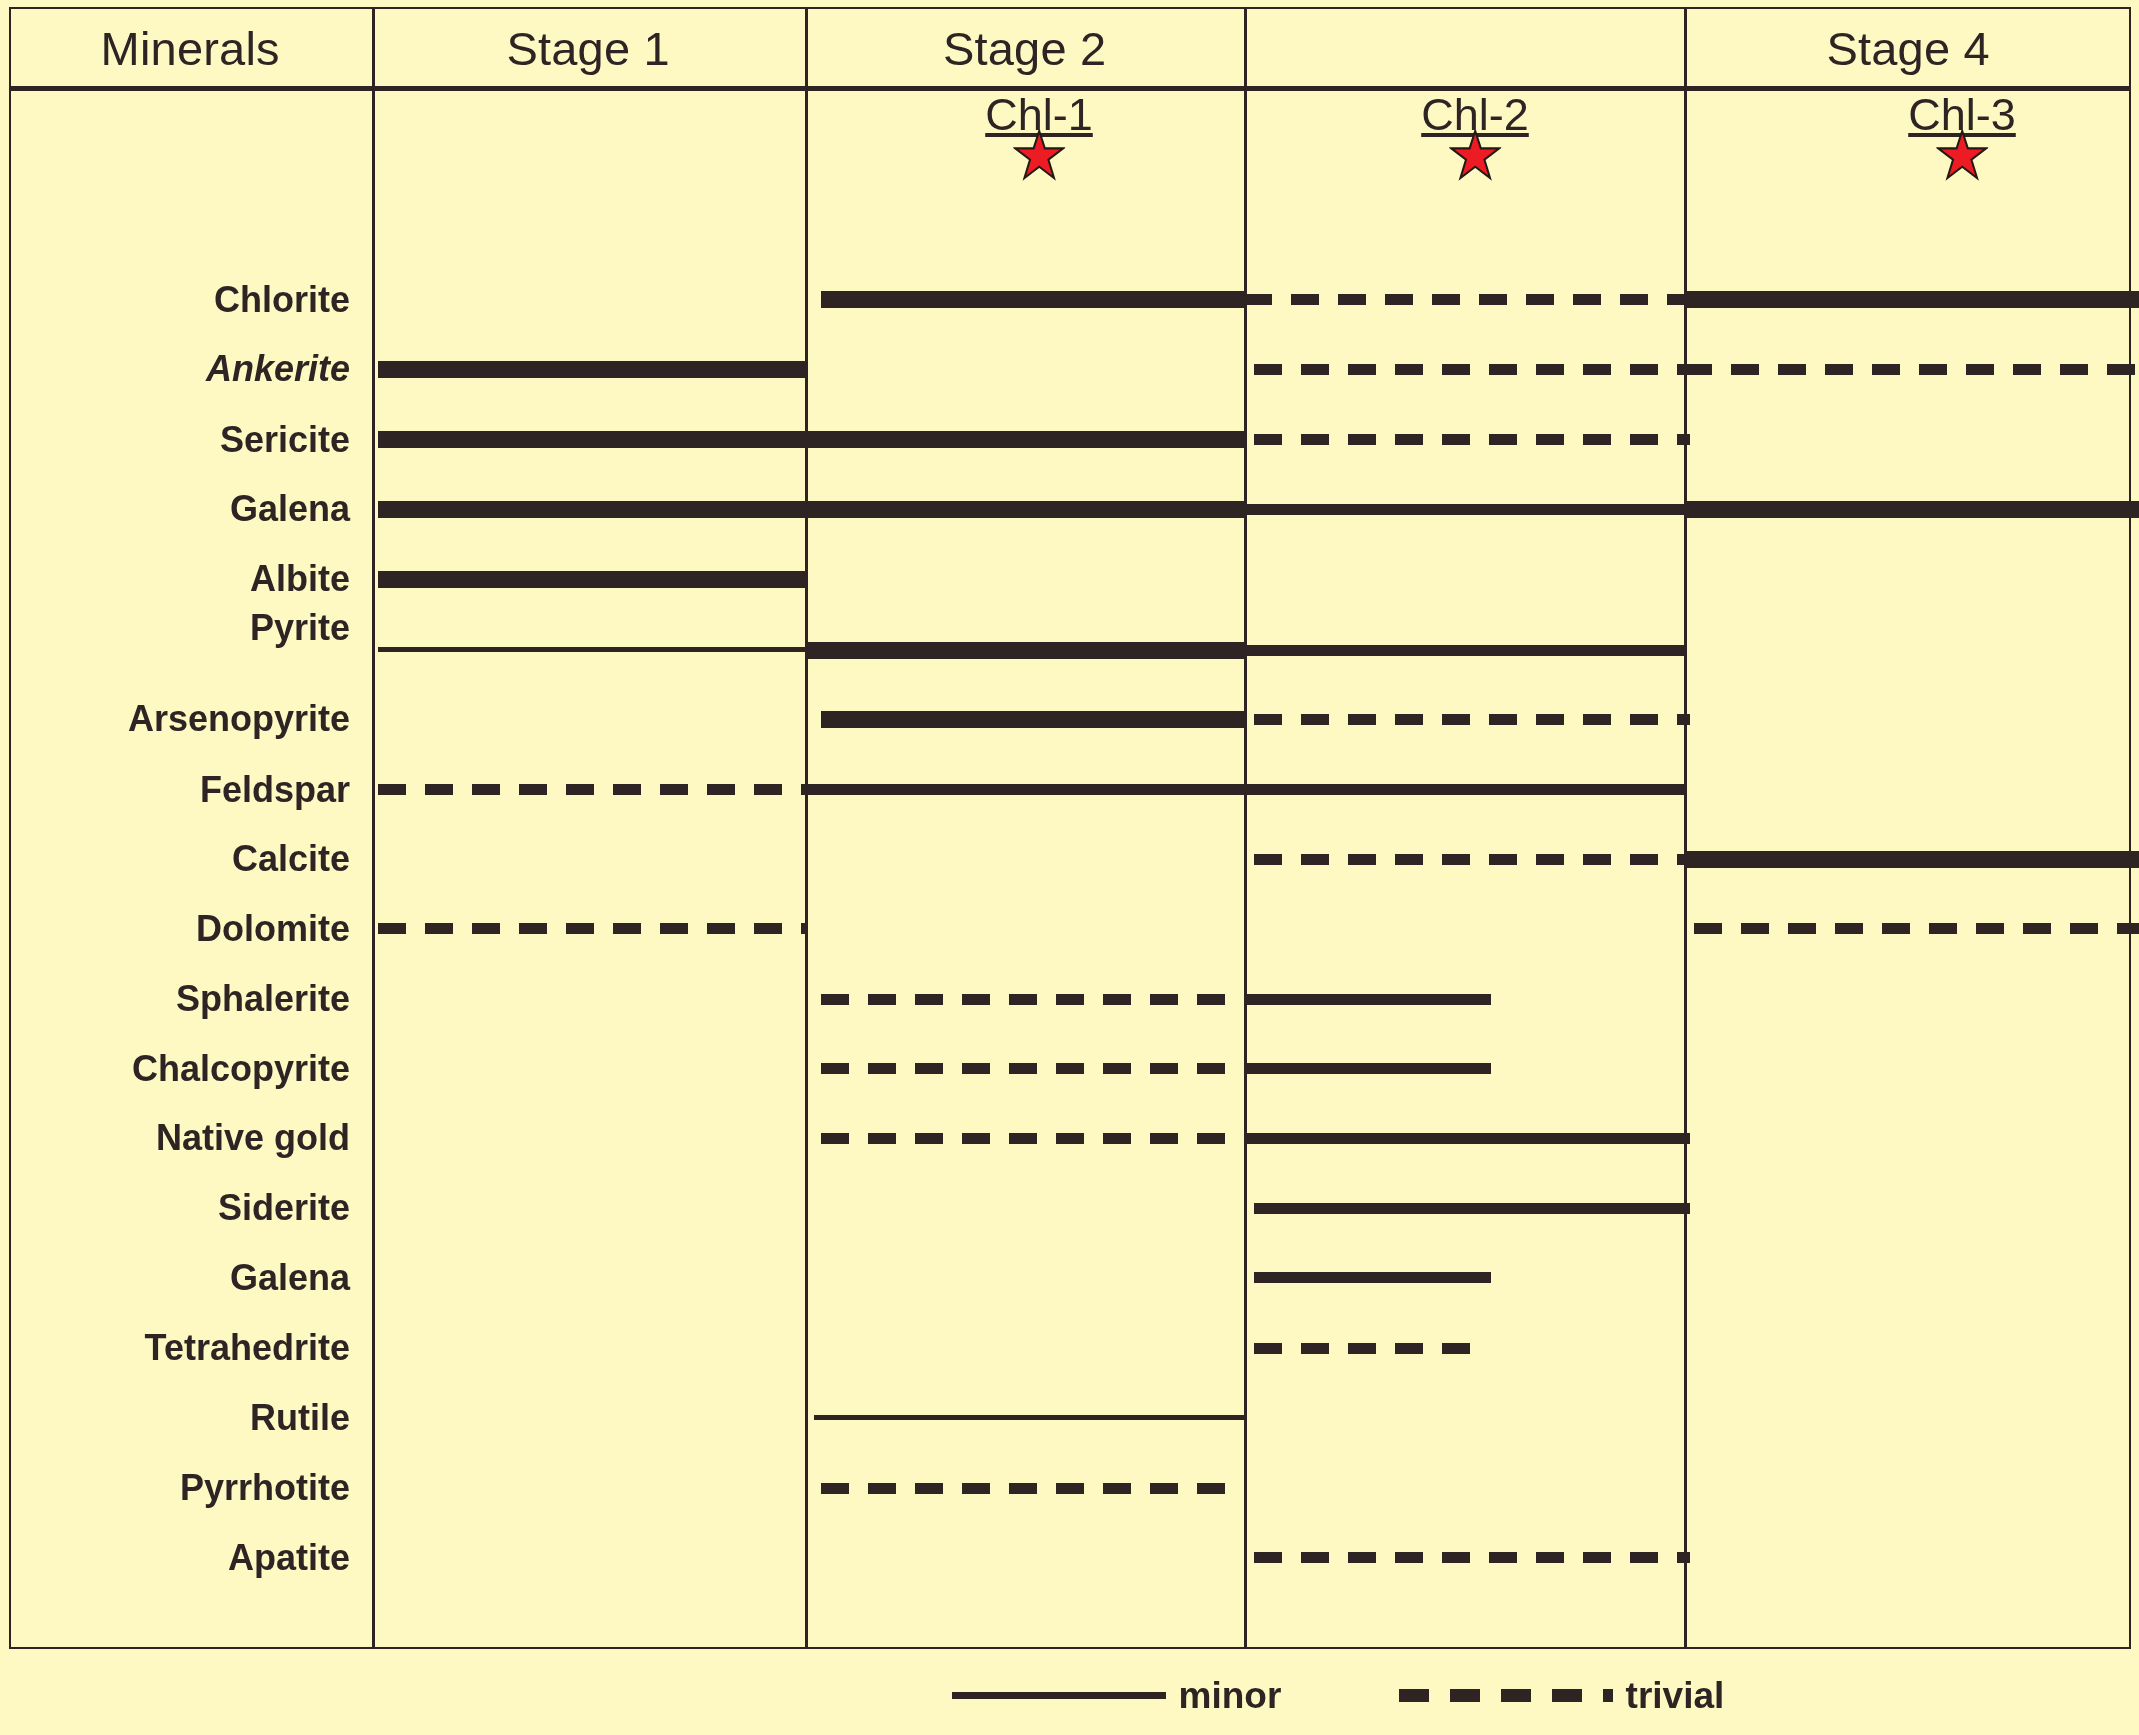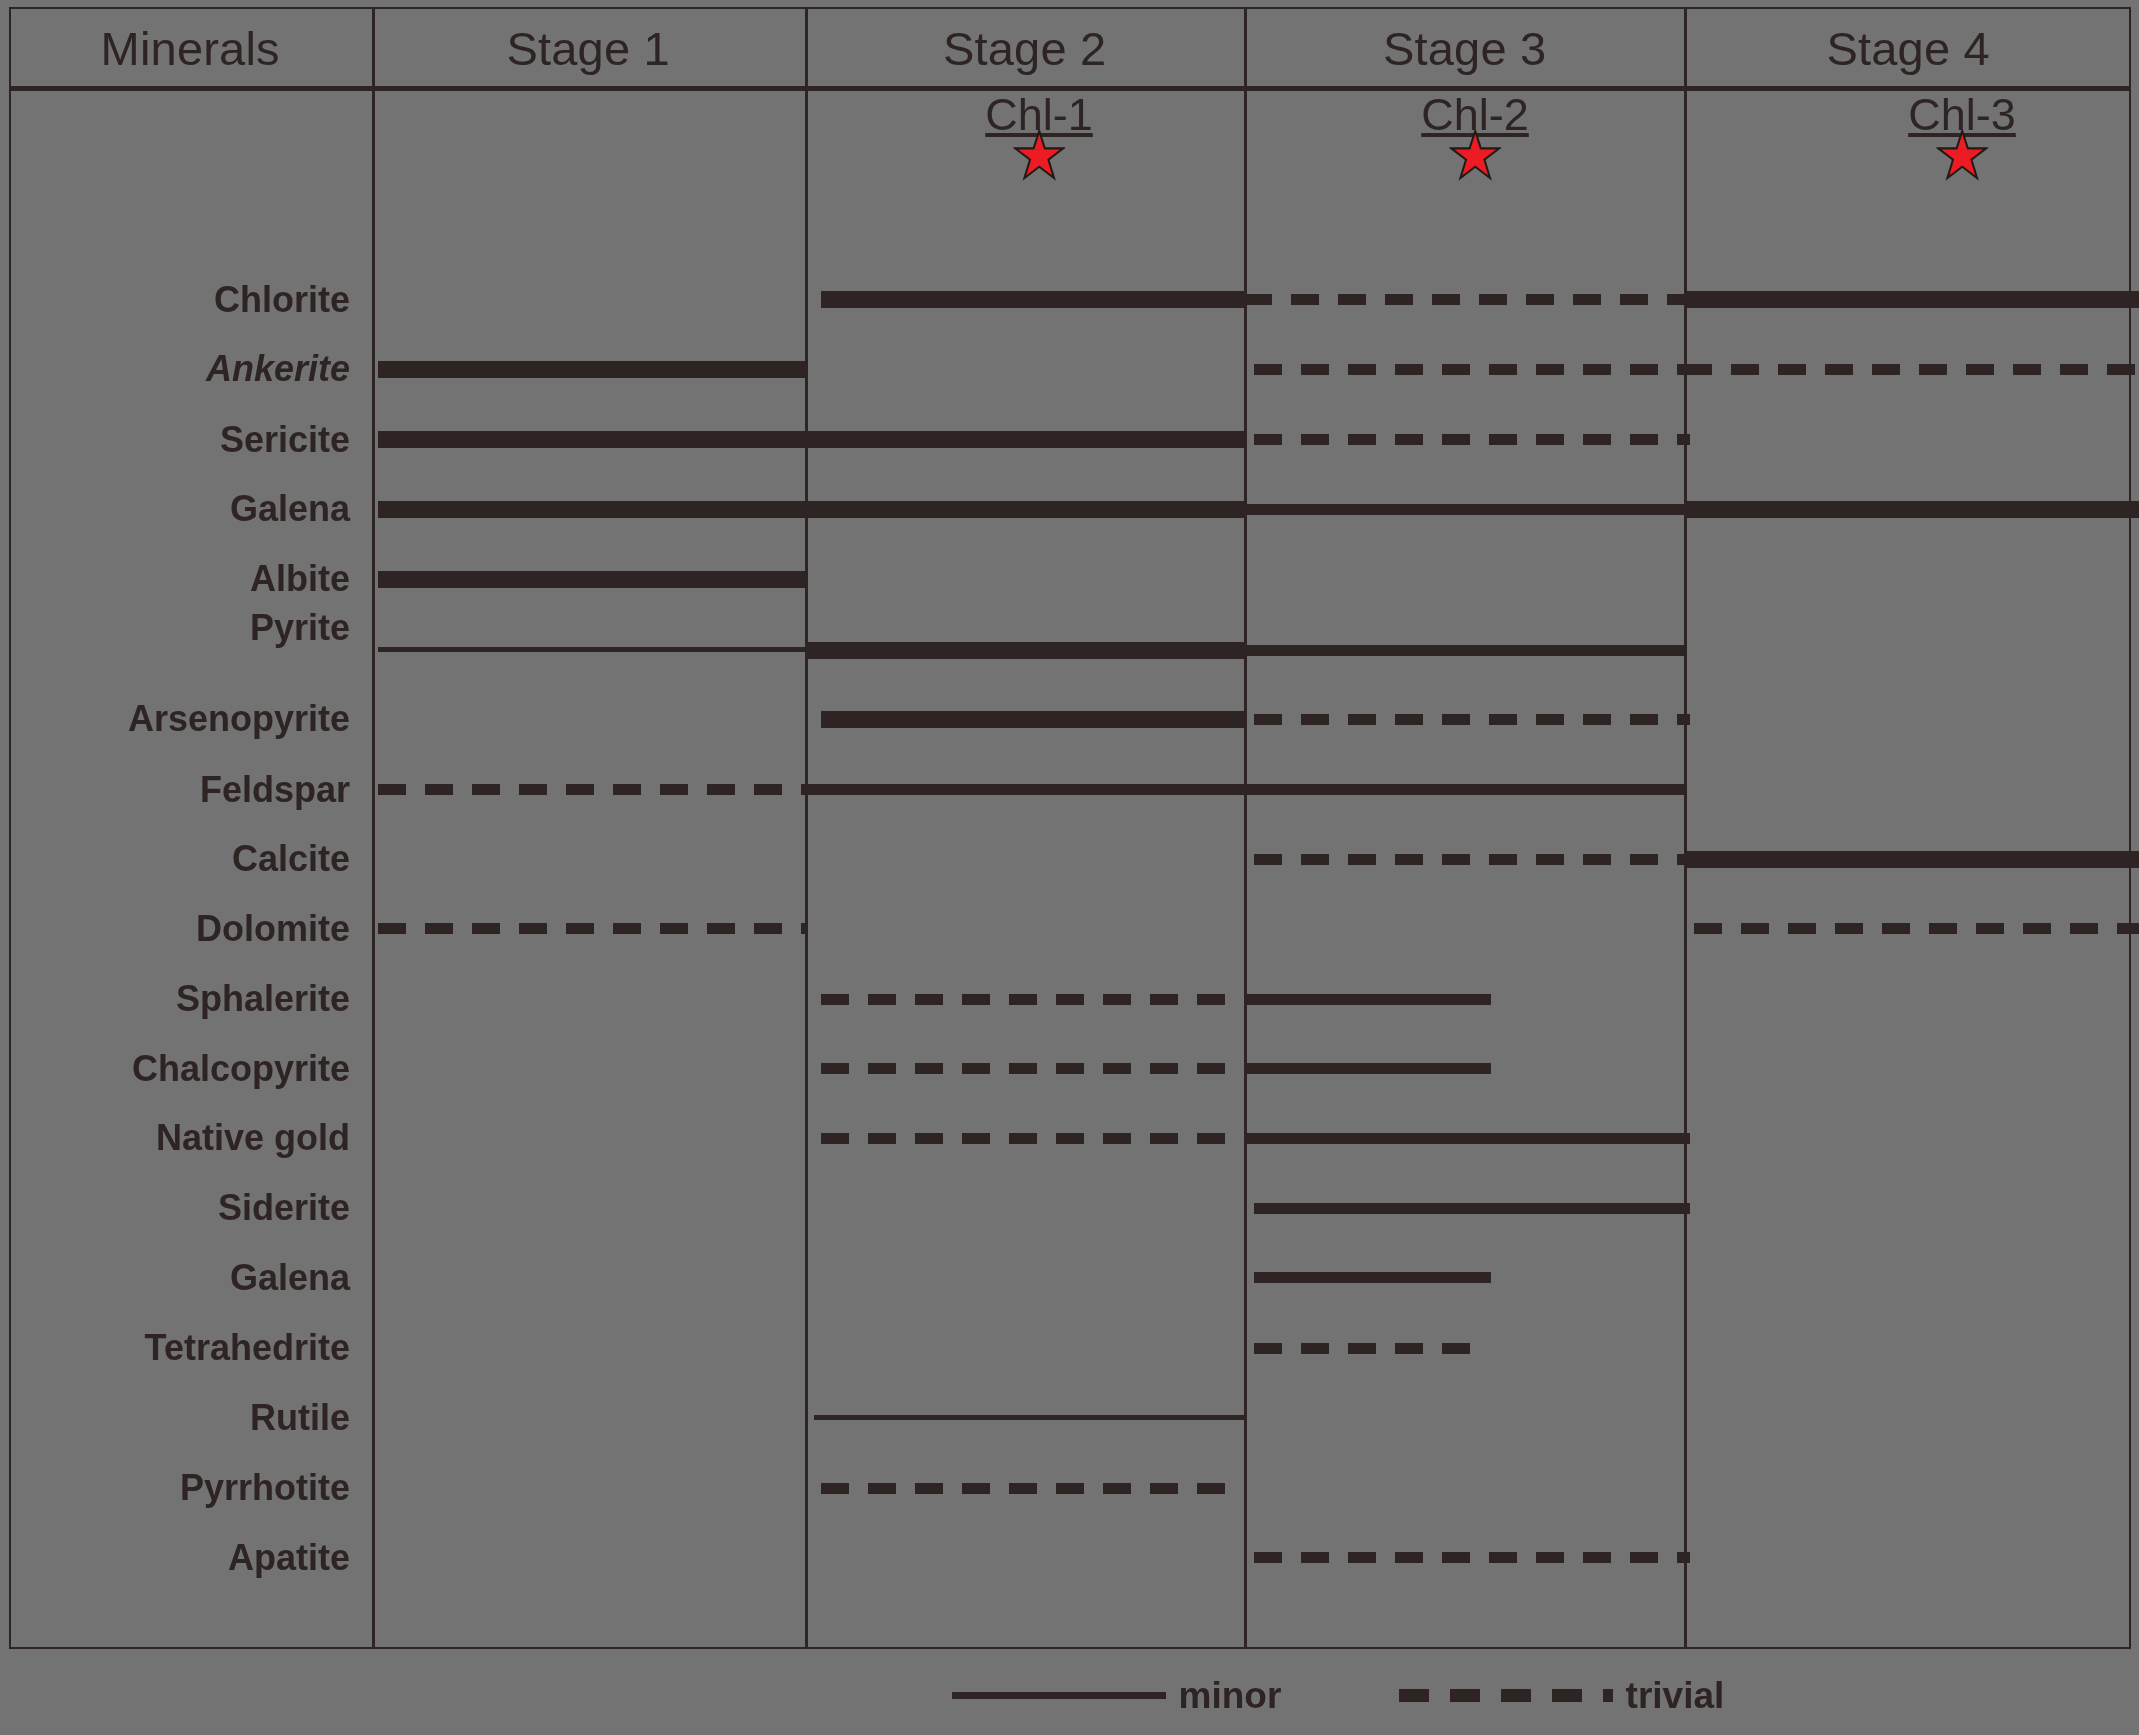--- a/index.html
+++ b/index.html
@@ -5,7 +5,7 @@
   html,body{margin:0;padding:0;background:#fff;}
   body{font-family:"Liberation Sans",sans-serif;color:#2e2424;}
 
-  #root{position:relative;width:2140px;height:1735px;background:#737373;overflow:hidden;}
+  #root{position:relative;width:2140px;height:1735px;background:#fef9c3;overflow:hidden;}
 
   
   .frame{position:absolute;left:8.7px;top:6.8px;width:2122px;height:1642px;

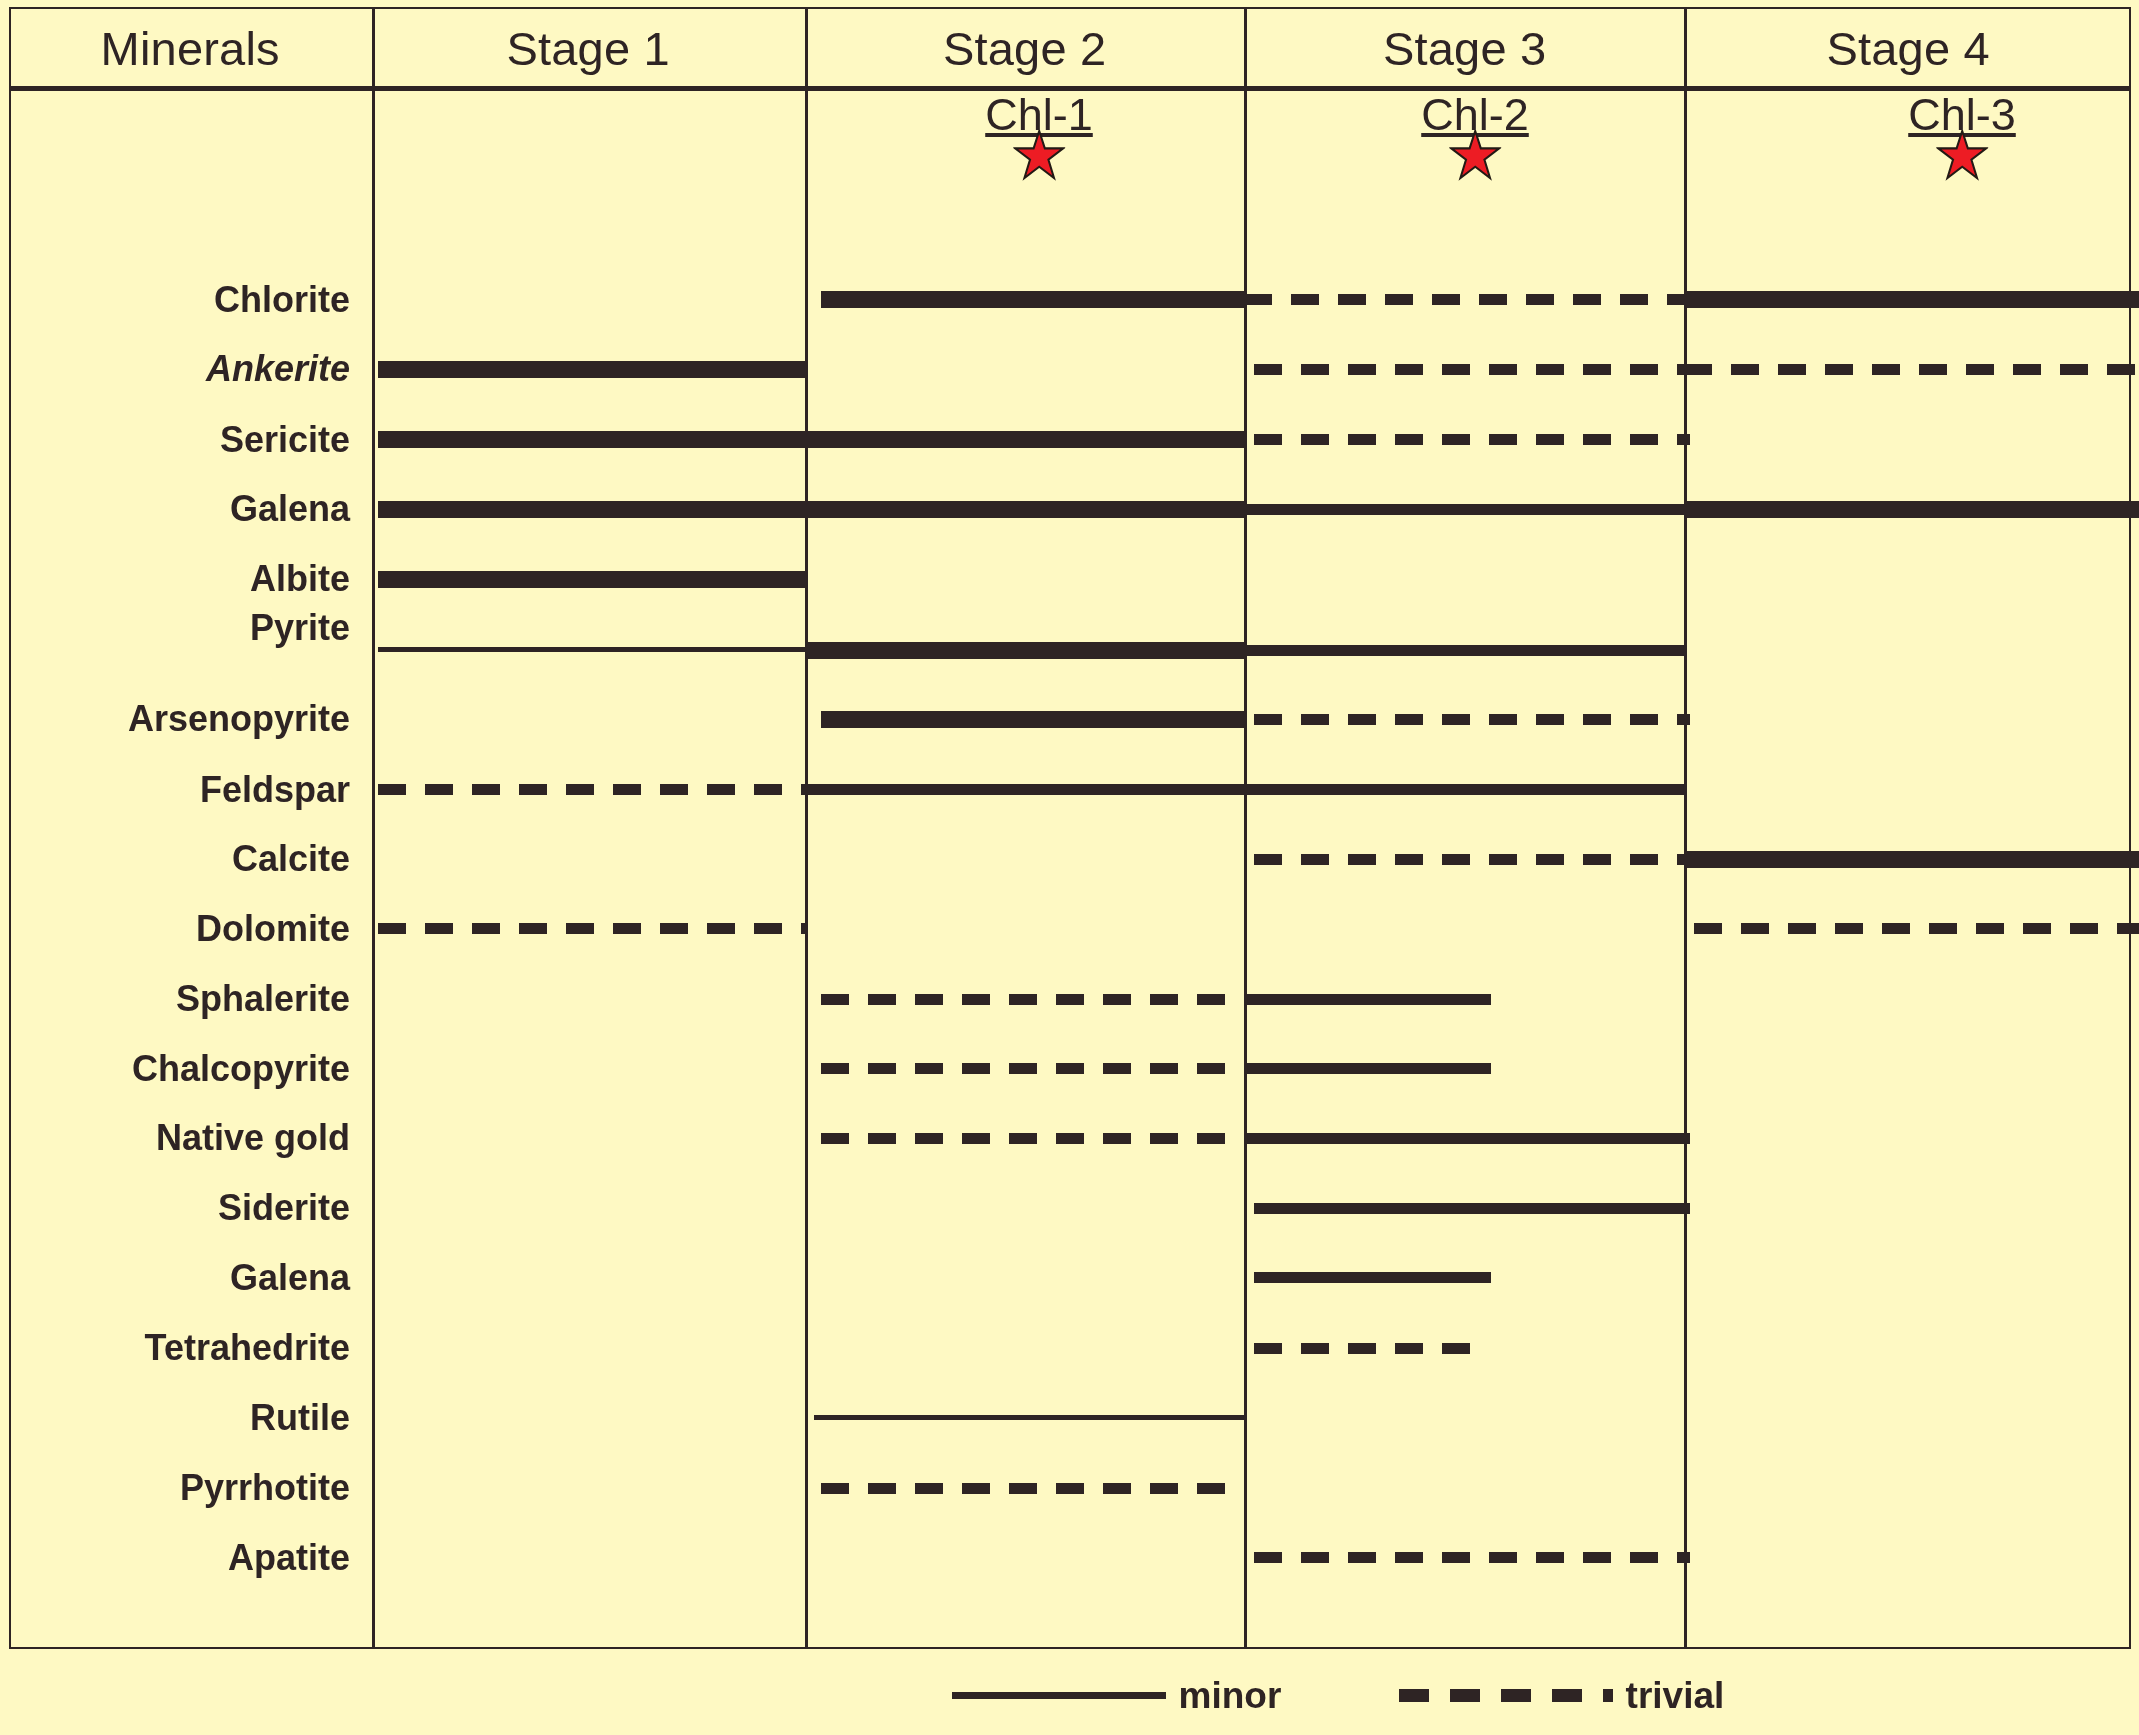--- a/index.html
+++ b/index.html
@@ -67,9 +67,6 @@
       </div>
     <div class="hcell" style="left:796px;width:440px;">
       <span>Stage 2</span>
-      </div>
-    <div class="hcell" style="left:1236px;width:440px;">
-      <span>Stage 3</span>
       </div>
     <div class="hcell" style="left:1676px;width:447px;">
       <span>Stage 4</span>

